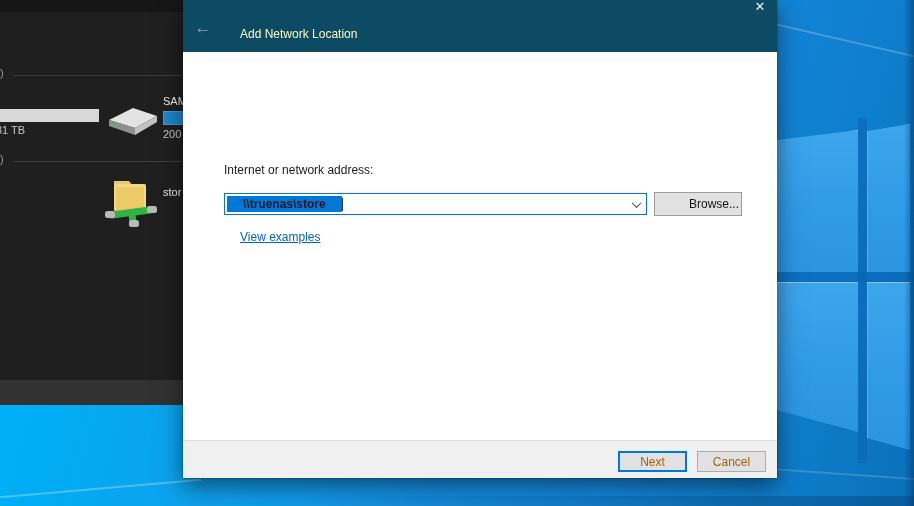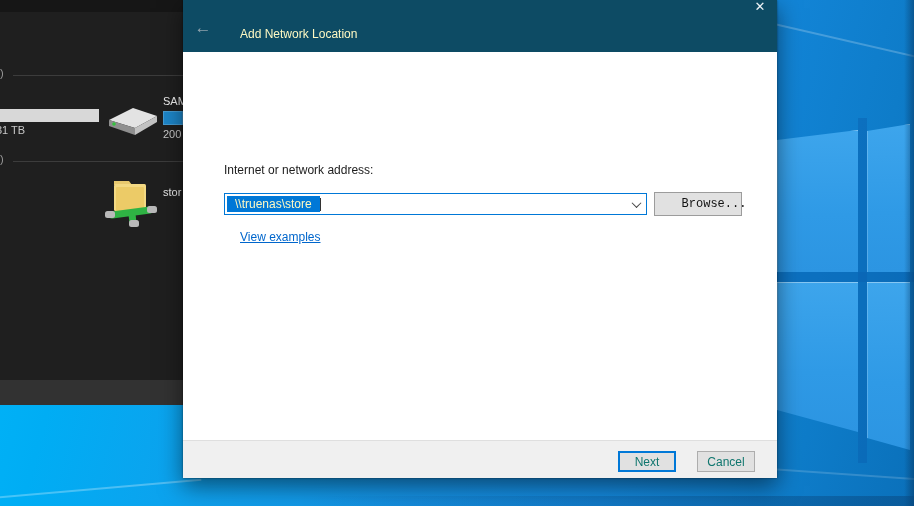--- a/index.html
+++ b/index.html
@@ -66,7 +66,7 @@
   .addr-label{position:absolute;left:41px;top:111px;font-size:12px;color:#1c1c1c;}
   .combo{position:absolute;left:41px;top:141px;width:423px;height:22px;background:#fff;border:1px solid var(--focus-blue);display:flex;align-items:center;}
   .combo-value{flex:1;padding-left:2px;font-size:12px;line-height:16px;white-space:nowrap;overflow:hidden;}
-  .sel{background:var(--selection-blue);color:#fef9c3;padding:1px 8px;}
+  .sel{background:var(--selection-blue);color:#0f172a;padding:1px 16px;font-weight:bold;}
   .caret{display:inline-block;width:1px;height:13px;background:#333;vertical-align:middle;margin-left:0;}
   .combo-drop{width:20px;height:100%;display:flex;align-items:center;justify-content:center;}
   .chev{width:7px;height:7px;border-right:1.3px solid #444;border-bottom:1.3px solid #444;transform:rotate(45deg) translate(-1px,-1px);}

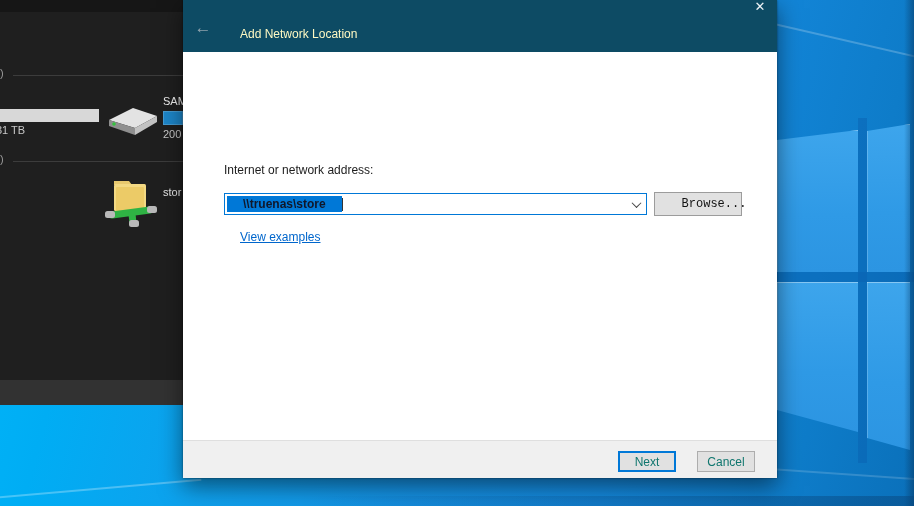--- a/index.html
+++ b/index.html
@@ -70,7 +70,7 @@
   .caret{display:inline-block;width:1px;height:13px;background:#333;vertical-align:middle;margin-left:0;}
   .combo-drop{width:20px;height:100%;display:flex;align-items:center;justify-content:center;}
   .chev{width:7px;height:7px;border-right:1.3px solid #444;border-bottom:1.3px solid #444;transform:rotate(45deg) translate(-1px,-1px);}
-  .browse-btn{position:absolute;left:471px;top:140px;width:88px;height:24px;background:#e1e1e1;border:1px solid #9c9c9c;font-size:12px;color:#111;display:flex;align-items:center;justify-content:center;font-family:Liberation Mono, monospace;padding-left:32px;}
+  .browse-btn{position:absolute;left:471px;top:140px;width:88px;height:24px;background:#e1e1e1;border:1px solid #9c9c9c;font-size:12px;color:#111;display:flex;align-items:center;justify-content:center;font-family:Liberation Sans, sans-serif;padding-left:32px;}
   .examples-link{position:absolute;left:57px;top:178px;font-size:12px;color:var(--link-blue);text-decoration:underline;cursor:default;}
   .wiz-footer{position:absolute;left:0;bottom:0;width:100%;height:38px;background:#f0f0f0;border-top:1px solid #dfdfdf;}
   .btn{position:absolute;top:10px;width:58px;height:21px;font-size:12px;color:#0f766e;display:flex;align-items:center;justify-content:center;background:#e1e1e1;font-family:"Liberation Sans",sans-serif;}

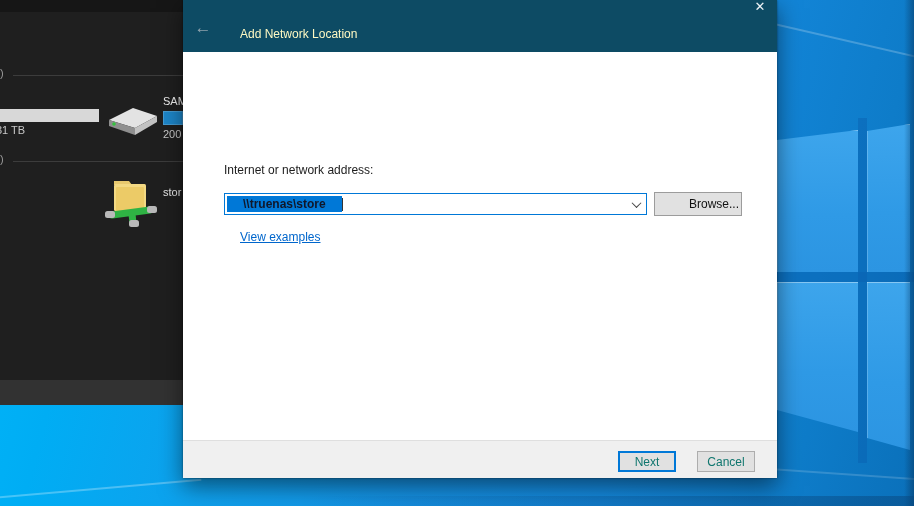--- a/index.html
+++ b/index.html
@@ -73,7 +73,7 @@
   .browse-btn{position:absolute;left:471px;top:140px;width:88px;height:24px;background:#e1e1e1;border:1px solid #9c9c9c;font-size:12px;color:#111;display:flex;align-items:center;justify-content:center;font-family:Liberation Sans, sans-serif;padding-left:32px;}
   .examples-link{position:absolute;left:57px;top:178px;font-size:12px;color:var(--link-blue);text-decoration:underline;cursor:default;}
   .wiz-footer{position:absolute;left:0;bottom:0;width:100%;height:38px;background:#f0f0f0;border-top:1px solid #dfdfdf;}
-  .btn{position:absolute;top:10px;width:58px;height:21px;font-size:12px;color:#0f766e;display:flex;align-items:center;justify-content:center;background:#e1e1e1;font-family:"Liberation Sans",sans-serif;}
+  .btn{position:absolute;top:10px;width:69px;height:21px;font-size:12px;color:#a16207;display:flex;align-items:center;justify-content:center;background:#e1e1e1;font-family:"Liberation Sans",sans-serif;}
   .next-btn{left:435px;border:2px solid var(--focus-blue);}
   .cancel-btn{left:514px;border:1px solid #adadad;}
 </style>

